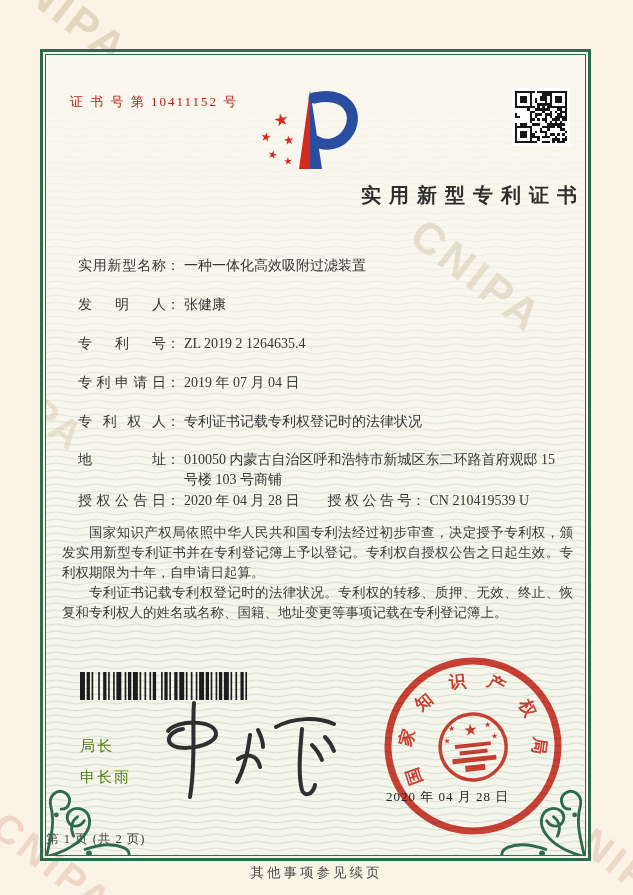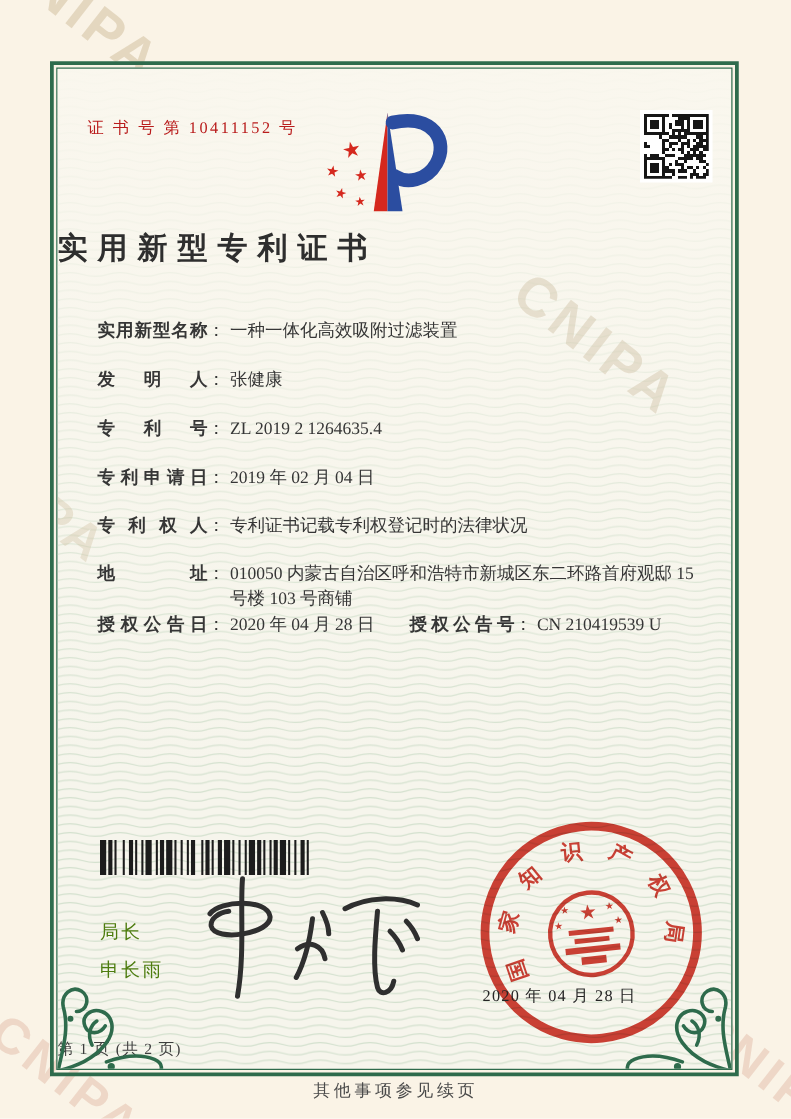--- a/index.html
+++ b/index.html
@@ -40,8 +40,8 @@
   .qr{position:absolute;left:466px;top:33px;width:52px;height:52px;background:#fff;padding:3px;}
   .qr svg{display:block;width:100%;height:100%;}
   .title{
-    position:absolute;left:0;right:0;top:127px;margin:0;text-align:left;
-    font-size:24px;font-weight:bold;letter-spacing:8px;color:#2e2e2e;
+    position:absolute;left:0;right:0;top:127px;margin:0;text-align:right;
+    font-size:20px;font-weight:bold;letter-spacing:8px;color:#2e2e2e;
   }
   
   .fields{position:absolute;left:32px;right:24px;top:200px;font-size:14px;color:#363636;}

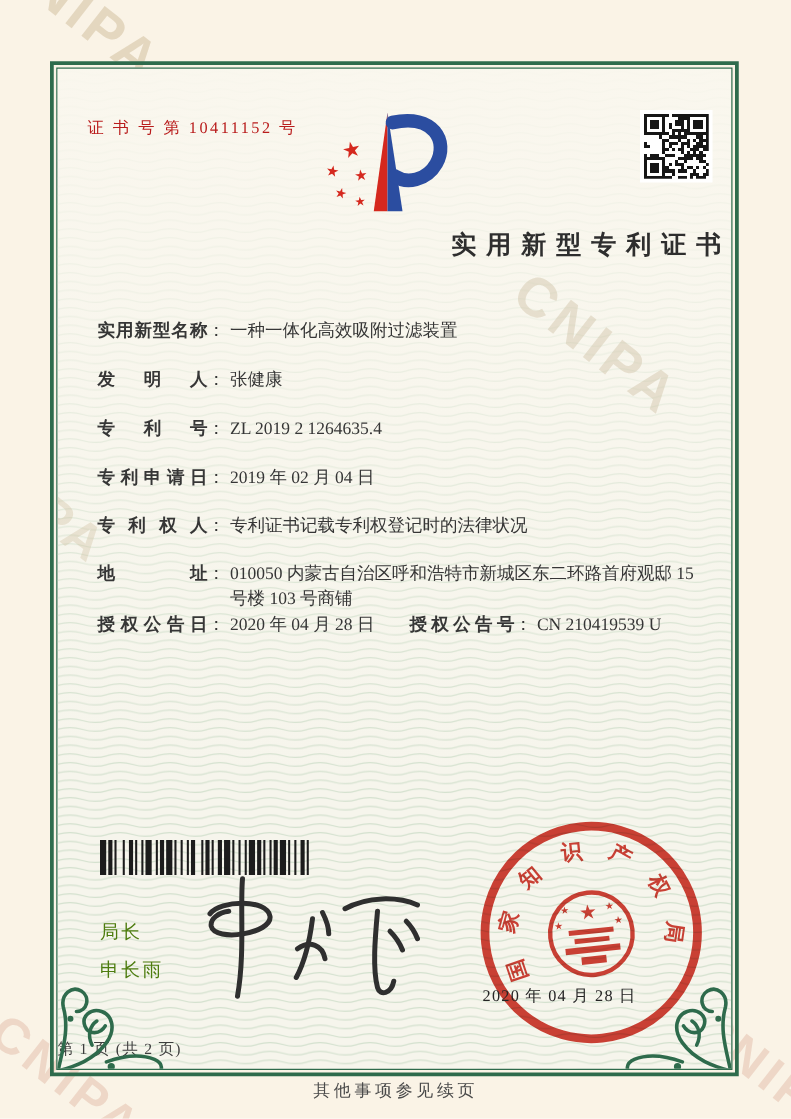--- a/index.html
+++ b/index.html
@@ -49,7 +49,7 @@
   .frow-addr{line-height:20px;margin-bottom:0;}
   .flabel{
     flex:0 0 auto;display:inline-block;width:88px;
-    text-align:justify;text-align-last:justify;color:#363636;font-weight:bold;
+    text-align:justify;text-align-last:justify;color:#363636;
   }
   .flabel-right{width:84px;}
   .fcolon{flex:0 0 auto;margin-right:4px;}

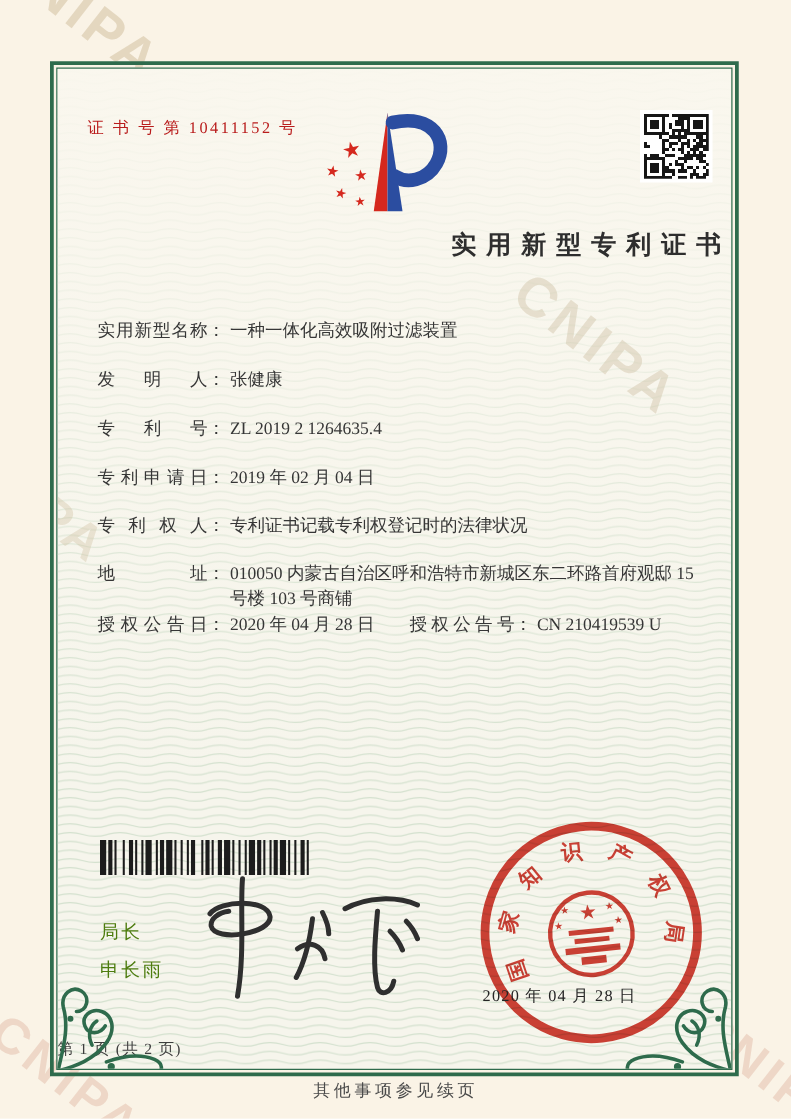--- a/index.html
+++ b/index.html
@@ -382,7 +382,7 @@
         <div class="frow">
           <span class="flabel">专利申请日</span>
             <span class="fcolon">：</span>
-            <span class="fvalue">2019 年 02 月 04 日</span>
+            <span class="fvalue">2019 年 07 月 04 日</span>
         </div>
         <div class="frow">
           <span class="flabel">专利权人</span>

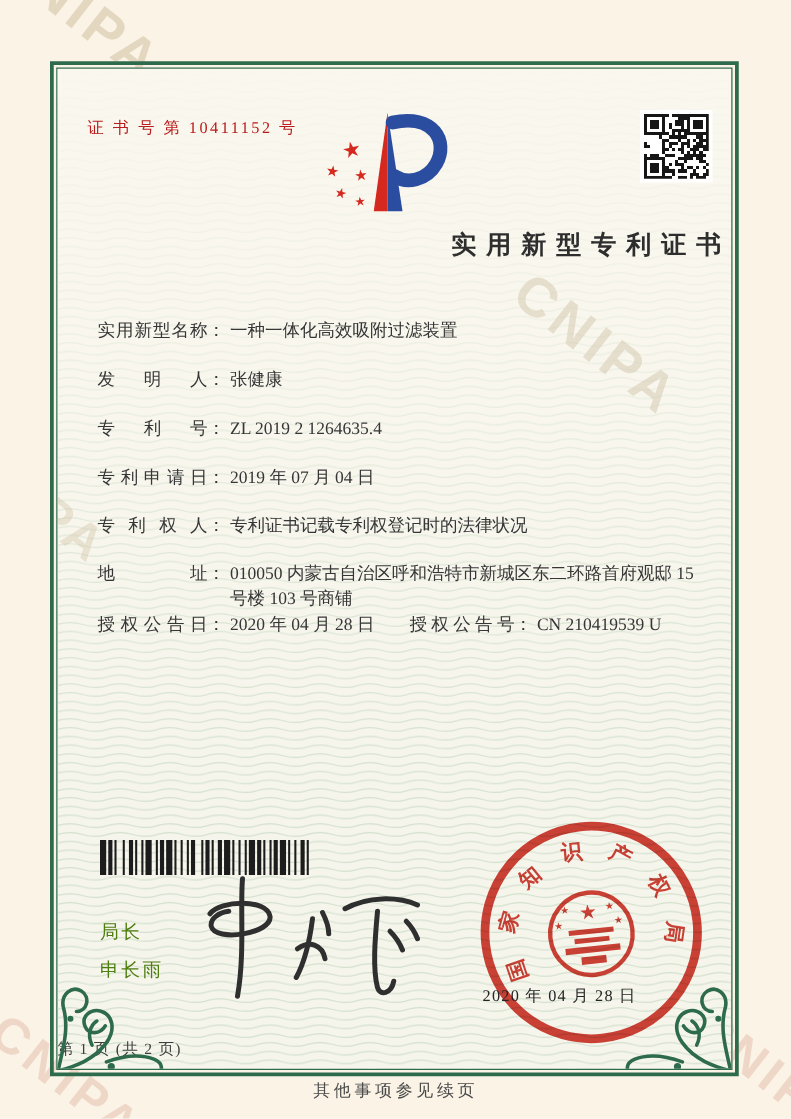--- a/index.html
+++ b/index.html
@@ -404,6 +404,10 @@
         </div>
       </div>
 
+      <div class="paras">
+        <p>国家知识产权局依照中华人民共和国专利法经过初步审查，决定授予专利权，颁发实用新型专利证书并在专利登记簿上予以登记。专利权自授权公告之日起生效。专利权期限为十年，自申请日起算。</p>
+        <p>专利证书记载专利权登记时的法律状况。专利权的转移、质押、无效、终止、恢复和专利权人的姓名或名称、国籍、地址变更等事项记载在专利登记簿上。</p>
+      </div>
 
       <div class="barcode" id="barcode">
           <svg viewBox="0 0 172 28" preserveAspectRatio="none">

